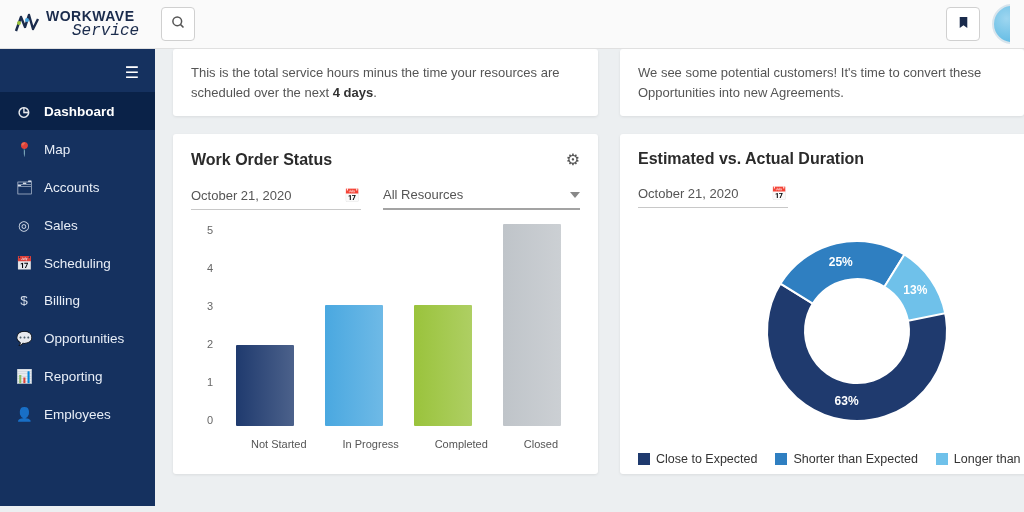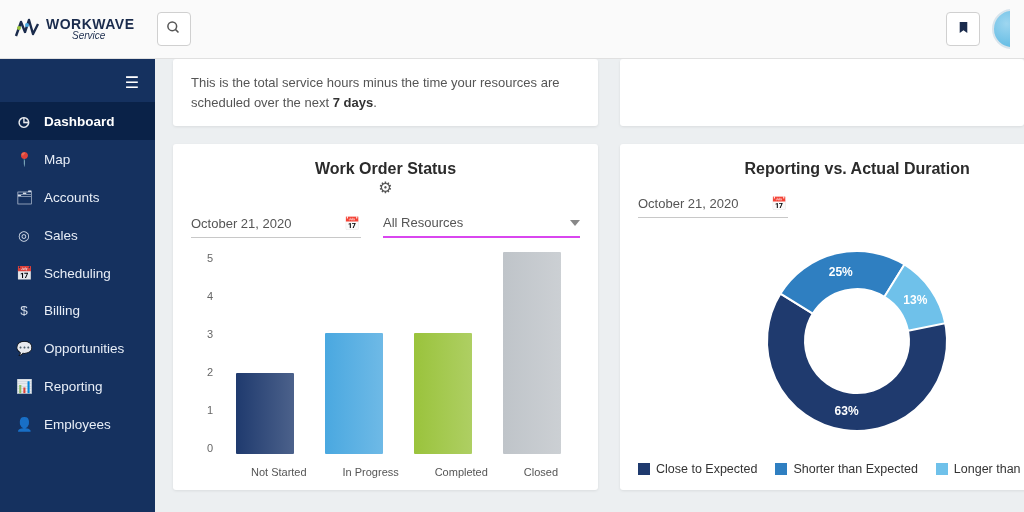--- a/index.html
+++ b/index.html
@@ -4,7 +4,7 @@
 <style>
   * { box-sizing: border-box; margin: 0; padding: 0; font-family: -apple-system, BlinkMacSystemFont, "Segoe UI", Arial, sans-serif; }
   body { background: #eceff1; width: 1024px; height: 512px; overflow: hidden; color: #333; }
-  .topbar { height: 59px; background: #fafafa; border-bottom: 1px solid #e0e0e0; display: flex; align-items: center; padding: 0 14px; }
+  .topbar { height: 49px; background: #fafafa; border-bottom: 1px solid #e0e0e0; display: flex; align-items: center; padding: 0 14px; }
   .logo { display: flex; align-items: center; gap: 6px; }
   .logo-mark { width: 26px; height: 26px; position: relative; }
   .logo-text { display: flex; flex-direction: column; line-height: 1; }

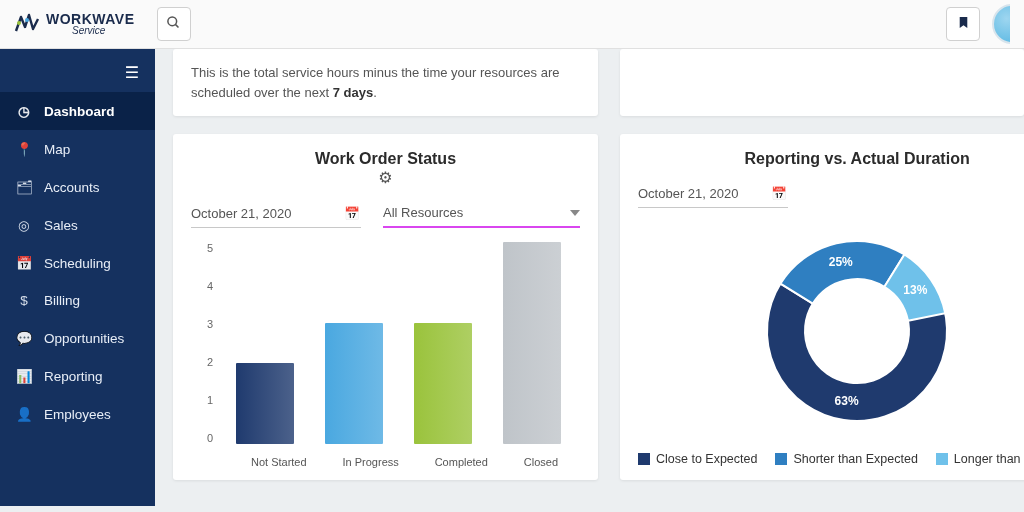--- a/index.html
+++ b/index.html
@@ -9,7 +9,7 @@
   .logo-mark { width: 26px; height: 26px; position: relative; }
   .logo-text { display: flex; flex-direction: column; line-height: 1; }
   .logo-word { font-weight: 700; font-size: 14px; letter-spacing: 0.5px; color: #1a2b4c; }
-  .logo-sub  { font-style: italic; font-size: 10px; color: #1a2b4c; padding-left: 26px; }
+  .logo-sub  { font-style: italic; font-size: 16px; color: #1a2b4c; padding-left: 26px; font-family: Liberation Mono, monospace; }
   .search-btn { margin-left: 22px; width: 34px; height: 34px; border: 1px solid #d0d0d0; border-radius: 4px; background: #fff; display:flex; align-items:center; justify-content:center; color:#555; cursor:pointer; }
   .topbar-right { margin-left: auto; display:flex; align-items:center; gap:12px; }
   .bookmark-btn { width:34px; height:34px; border:1px solid #d0d0d0; border-radius:4px; background:#fff; display:flex; align-items:center; justify-content:center; color:#1a2b4c; cursor:pointer; }

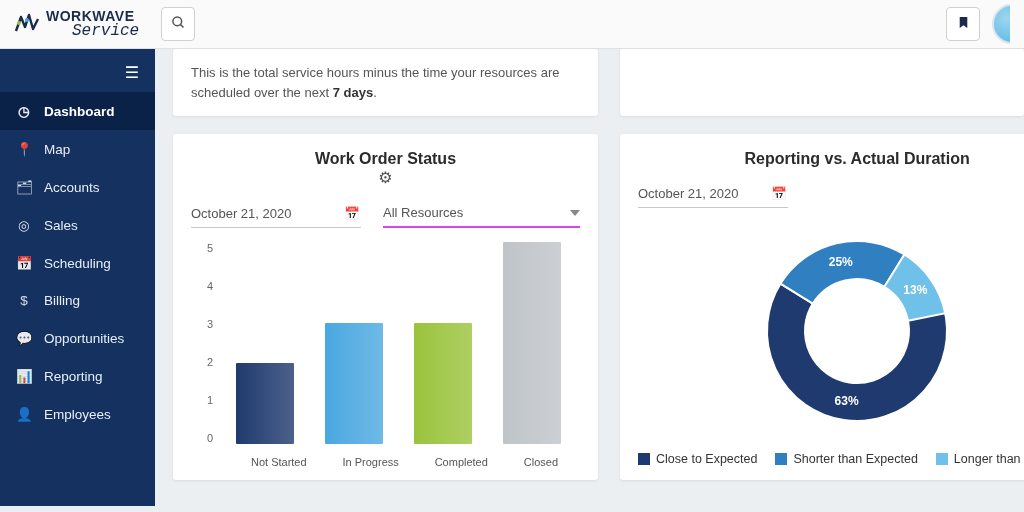--- a/index.html
+++ b/index.html
@@ -144,6 +144,7 @@
         </div>
       </div>
       <div class="card topcard-right">
+        <div class="topcard-text">We see some potential customers! It's time to convert these Opportunities into new Agreements.</div>
       </div>
     </div>
 

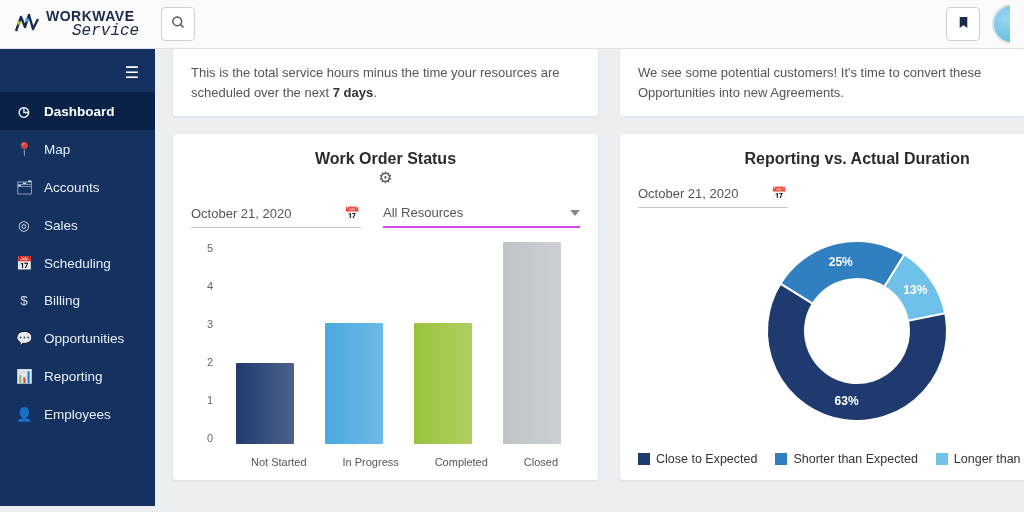--- a/index.html
+++ b/index.html
@@ -140,7 +140,7 @@
     <div class="row">
       <div class="card topcard-left">
         <div class="topcard-text">
-          <span>This is the total service hours minus the time your resources are scheduled over the next </span><b>7 days</b><span>.</span>
+          <span>This is the total service hours minus the time your resources are scheduled over the next </span><b>4 days</b><span>.</span>
         </div>
       </div>
       <div class="card topcard-right">

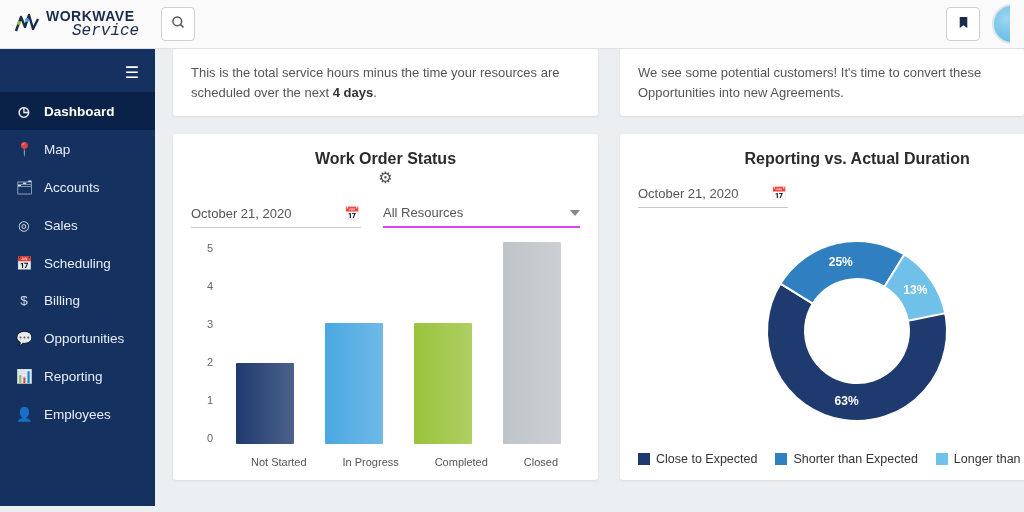--- a/index.html
+++ b/index.html
@@ -35,7 +35,7 @@
   .row2 { margin-top:18px; }
   .card-lg-left { flex:0 0 425px; padding:16px 18px 8px; }
   .card-lg-right { flex:1; padding:16px 18px 8px; }
-  .card-head { display:flex; align-items:center; justify-content:space-between;flex-direction:column; }
+  .card-head { display:flex; align-items:center; justify-content:space-between; }
   .card-title { font-size:16px; font-weight:700; color:#2b2b2b; }
   .gear { color:#555; cursor:pointer; }
   .filters { display:flex; gap:22px; margin-top:14px; }

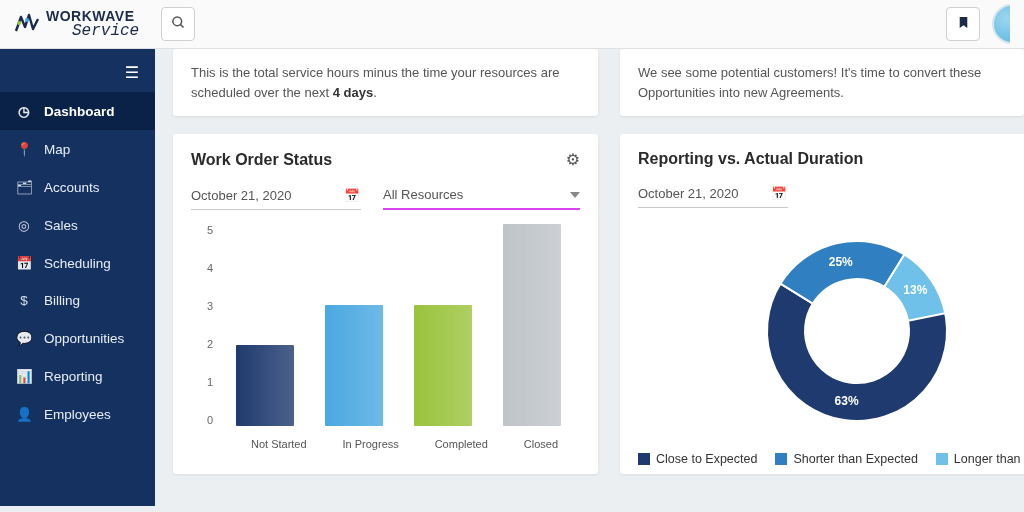--- a/index.html
+++ b/index.html
@@ -191,7 +191,7 @@
 
       <div class="card card-lg-right">
         <div class="card-head">
-          <div class="card-title">Reporting vs. Actual Duration</div>
+          <div class="card-title">Estimated vs. Actual Duration</div>
         </div>
         <div class="filters">
           <div class="filter date" style="flex:0 0 150px">

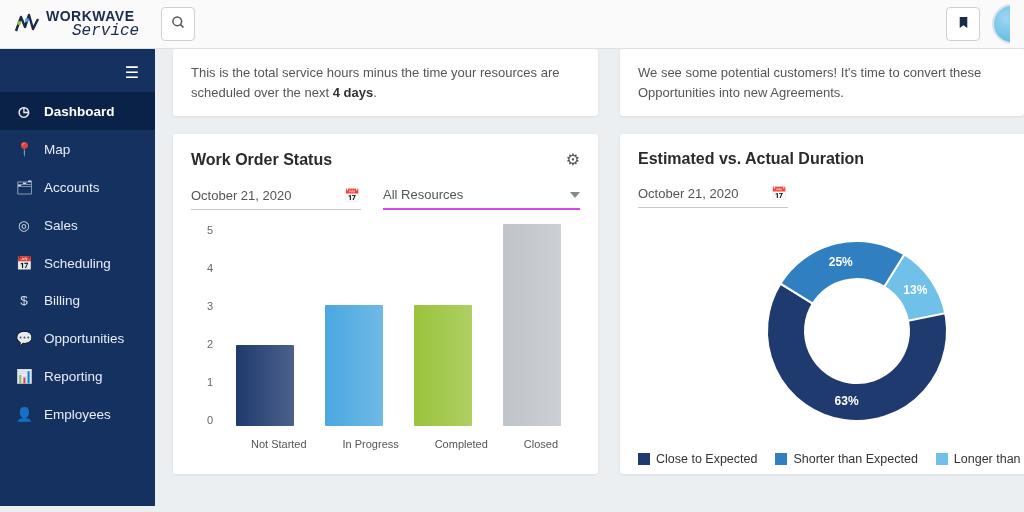--- a/index.html
+++ b/index.html
@@ -41,7 +41,7 @@
   .filters { display:flex; gap:22px; margin-top:14px; }
   .filter { display:flex; align-items:center; gap:10px; font-size:13px; color:#555; border-bottom:1px solid #c8c8c8; padding:4px 0 6px; }
   .filter.date { flex:0 0 170px; justify-content:space-between; }
-  .filter.select { flex:1; justify-content:space-between; border-bottom:2px solid #d946ef; }
+  .filter.select { flex:1; justify-content:space-between; border-bottom:2px solid #a3a3a3; }
   .tri-down { width:0;height:0;border-left:5px solid transparent;border-right:5px solid transparent;border-top:6px solid #888; }
 
   

